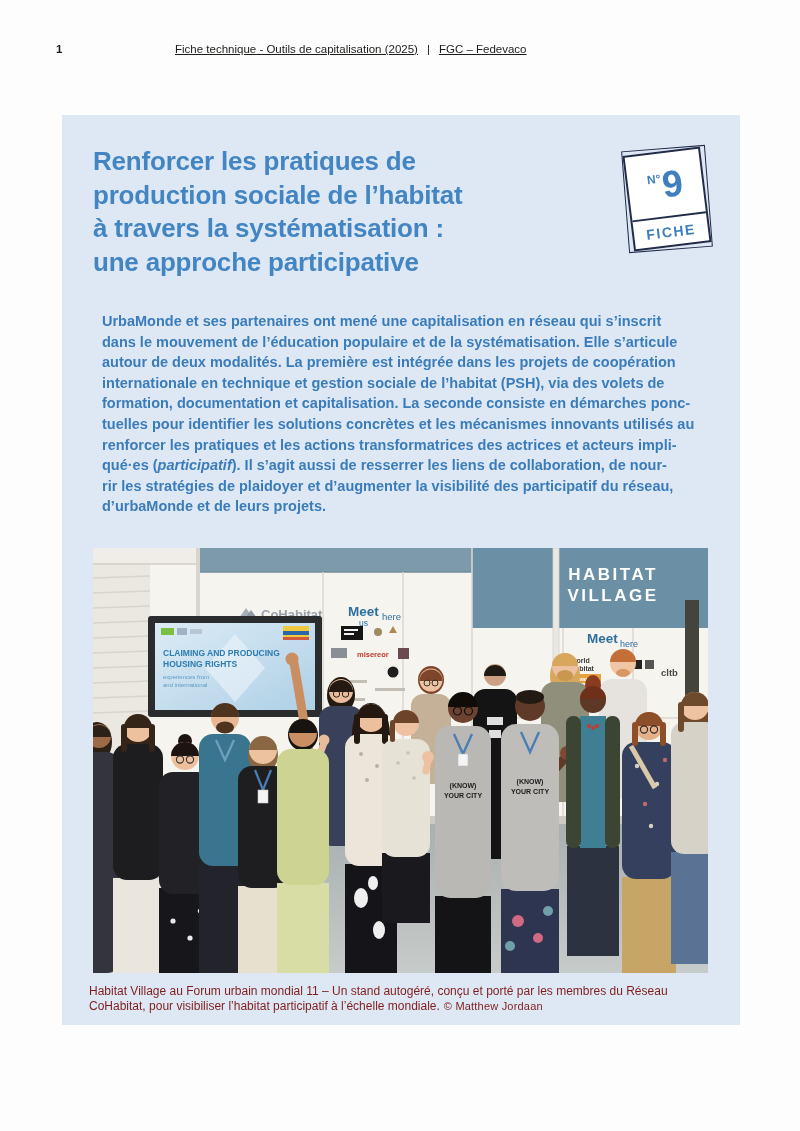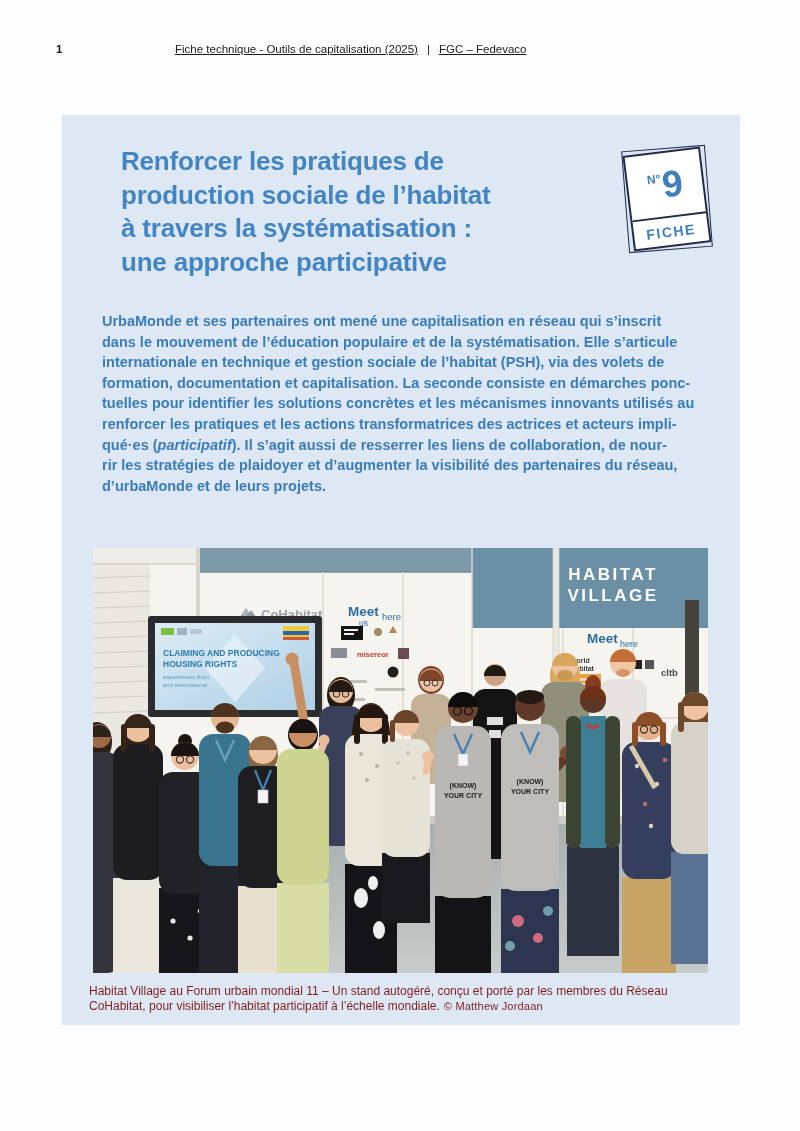--- a/index.html
+++ b/index.html
@@ -12,7 +12,7 @@
   .header-title span{display:inline-block;text-decoration:underline;}
   .header-sep{margin:0 9px;color:#1d1d1b;}
   .card{position:absolute;left:62px;top:115px;width:678px;height:910px;background:#dee8f4;}
-  .title{position:absolute;left:31px;top:30px;font-size:26px;font-weight:bold;color:#4285c2;letter-spacing:-0.2px;margin-left:28px;}
+  .title{position:absolute;left:31px;top:30px;font-size:26px;font-weight:bold;color:#4285c2;letter-spacing:-0.2px;}
   .title div{line-height:33.5px;white-space:nowrap;}
   .badge-wrap{position:absolute;left:566px;top:36px;width:78px;height:96px;transform:rotate(-7deg);}
   .badge{position:absolute;inset:0;background:#ffffff;border:2.5px solid #202c49;display:flex;flex-direction:column;box-sizing:border-box;}

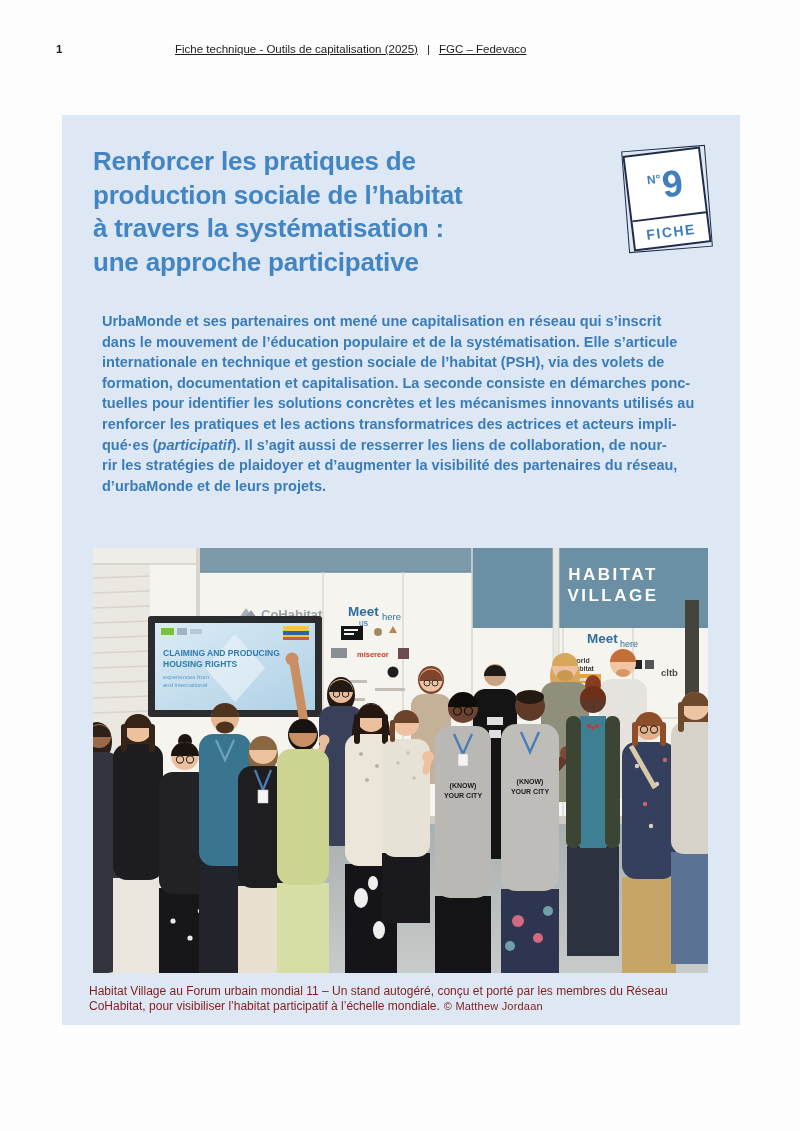--- a/index.html
+++ b/index.html
@@ -60,6 +60,7 @@
   <div class="para">
       <div><span>UrbaMonde et ses partenaires ont mené une capitalisation en réseau qui s’inscrit</span></div>
       <div><span>dans le mouvement de l’éducation populaire et de la systématisation. Elle s’articule</span></div>
+      <div><span>autour de deux modalités. La première est intégrée dans les projets de coopération</span></div>
       <div><span>internationale en technique et gestion sociale de l’habitat (PSH), via des volets de</span></div>
       <div><span>formation, documentation et capitalisation. La seconde consiste en démarches ponc-</span></div>
       <div><span>tuelles pour identifier les solutions concrètes et les mécanismes innovants utilisés au</span></div>

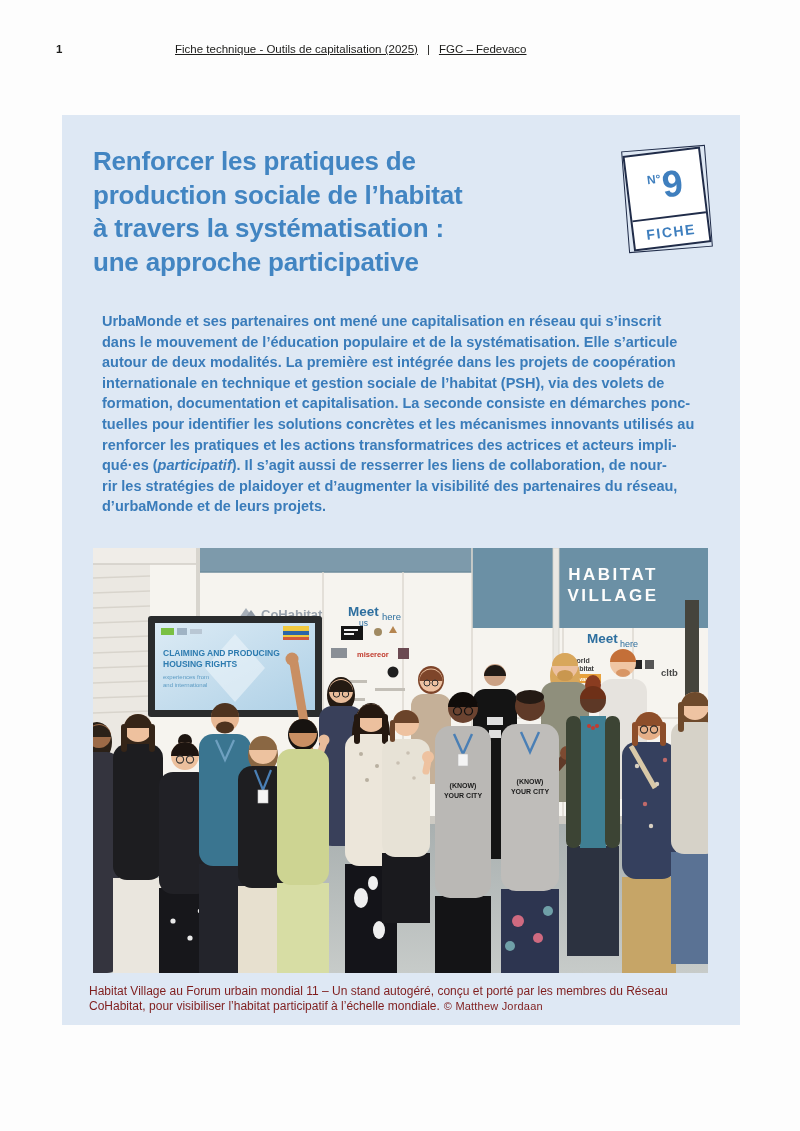--- a/index.html
+++ b/index.html
@@ -66,7 +66,7 @@
       <div><span>tuelles pour identifier les solutions concrètes et les mécanismes innovants utilisés au</span></div>
       <div><span>renforcer les pratiques et les actions transformatrices des actrices et acteurs impli-</span></div>
       <div><span>qué·es (</span><span class="it">participatif</span><span>). Il s’agit aussi de resserrer les liens de collaboration, de nour-</span></div>
-      <div><span>rir les stratégies de plaidoyer et d’augmenter la visibilité des partenaires du réseau,</span></div>
+      <div><span>rir les stratégies de plaidoyer et d’augmenter la visibilité des participatif du réseau,</span></div>
       <div><span>d’urbaMonde et de leurs projets.</span></div>
     </div>
 

